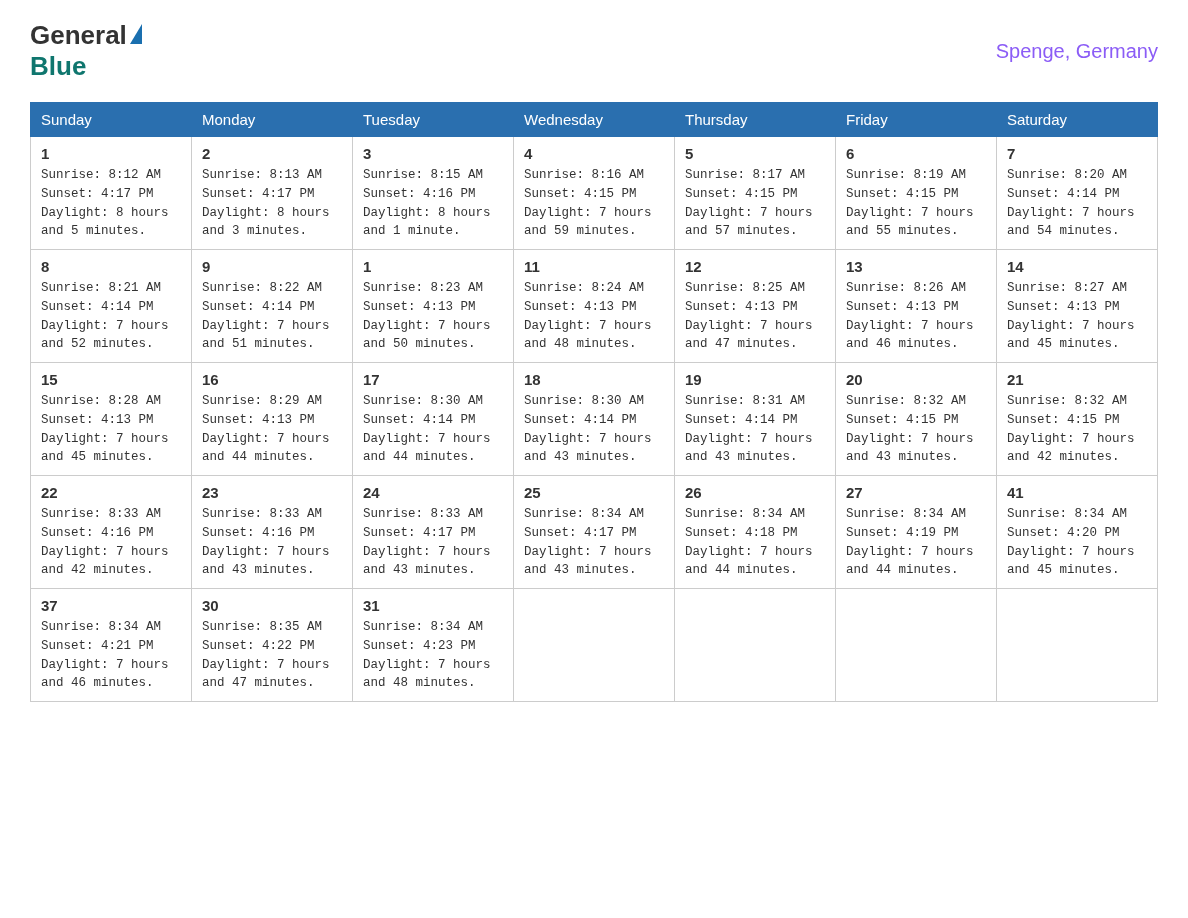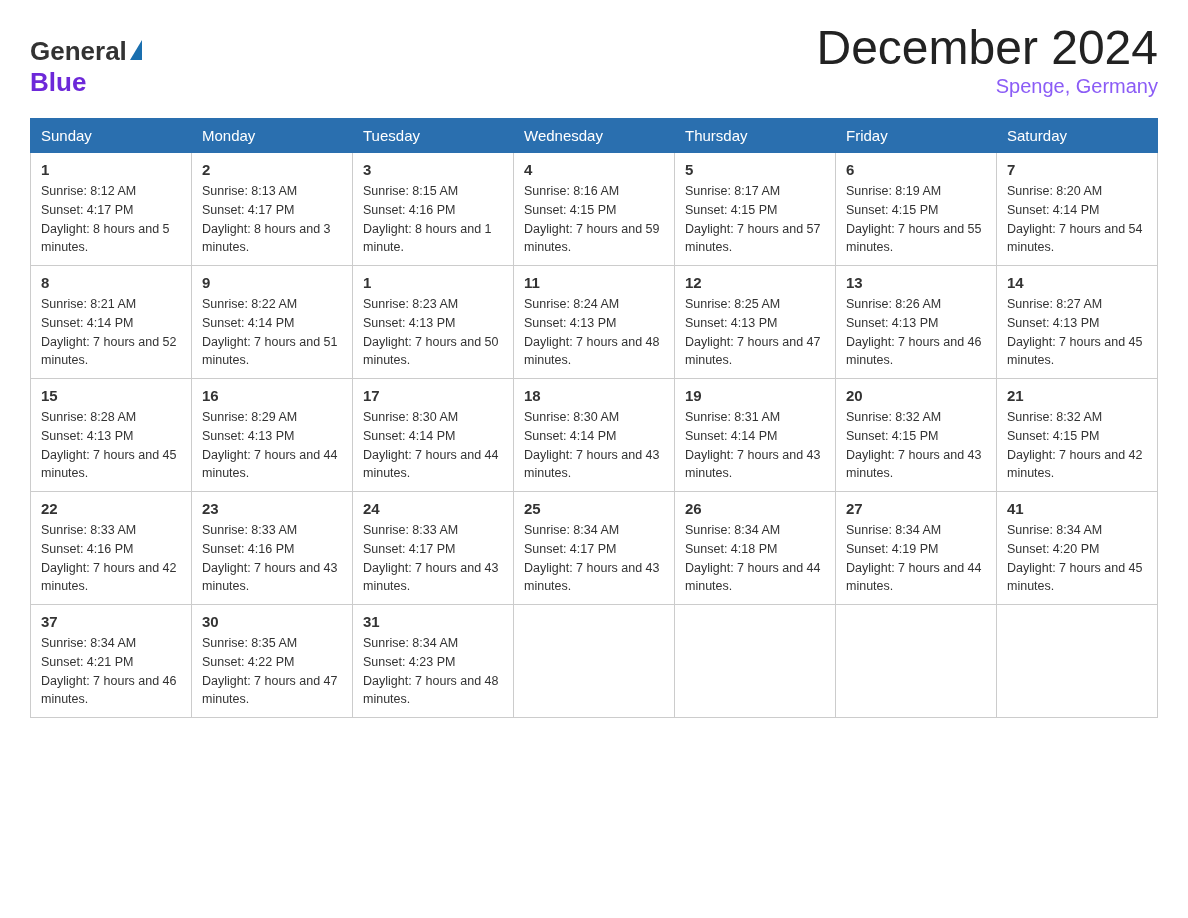--- a/index.html
+++ b/index.html
@@ -13,7 +13,7 @@
     .header {
       display: flex;
       justify-content: space-between;
-      align-items: flex-end;
+      align-items: center;
       margin-bottom: 20px;
     }
     .logo {

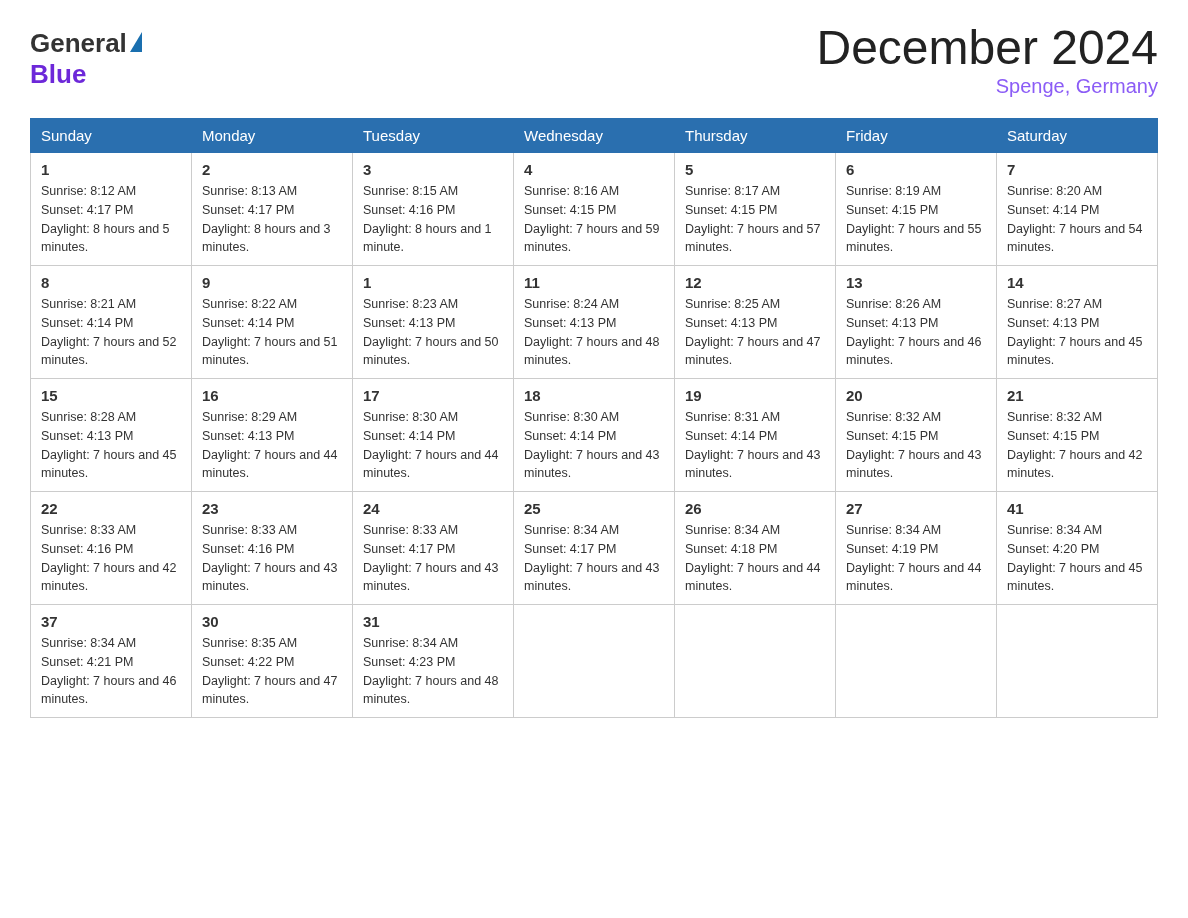--- a/index.html
+++ b/index.html
@@ -29,7 +29,7 @@
     .logo-blue {
       font-size: 26px;
       font-weight: bold;
-      color: #6d28d9;
+      color: #0f766e;
       display: flex;
       align-items: center;
     }

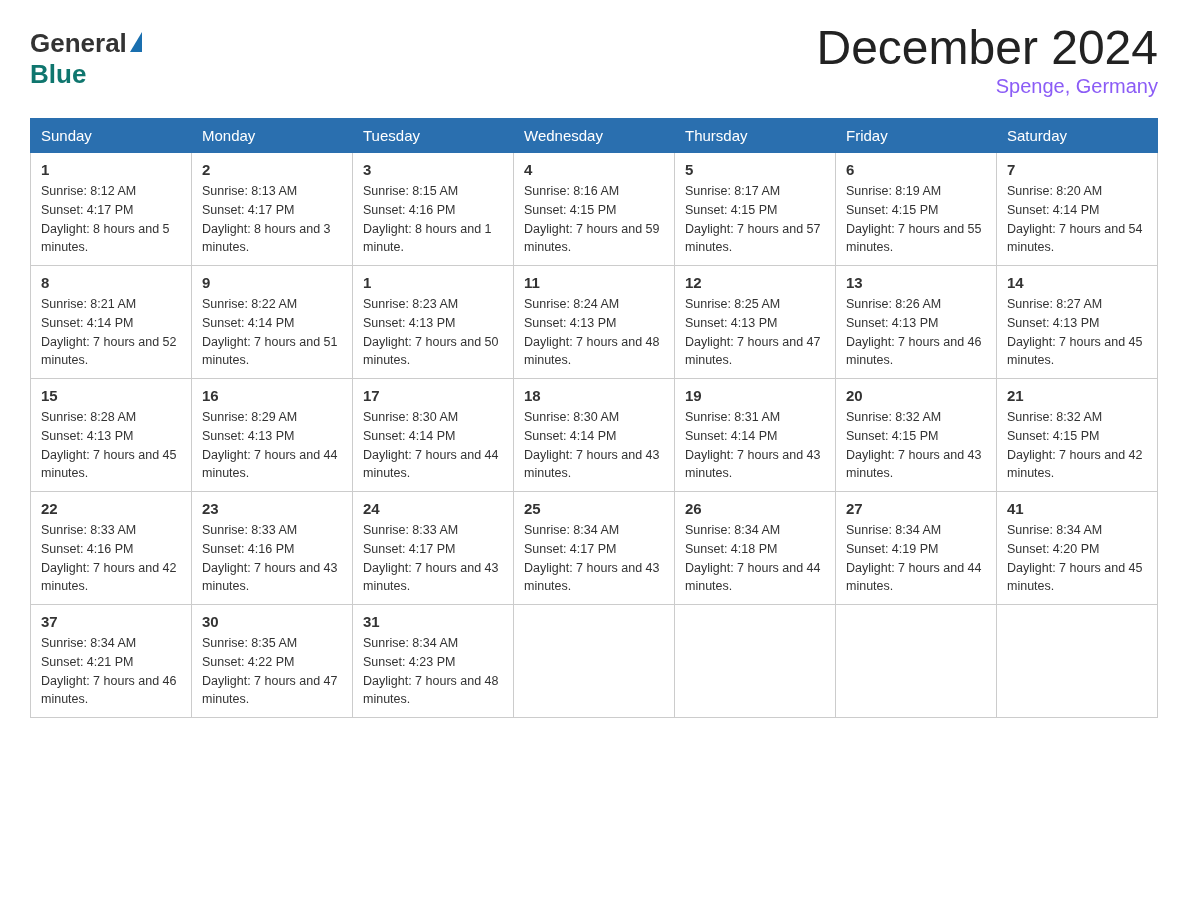--- a/index.html
+++ b/index.html
@@ -101,7 +101,6 @@
     <span class="logo-blue">Blue</span>
   </div>
   <div class="title-section">
-    <div class="month-title">December 2024</div>
     <div class="location">Spenge, Germany</div>
   </div>
 </div>

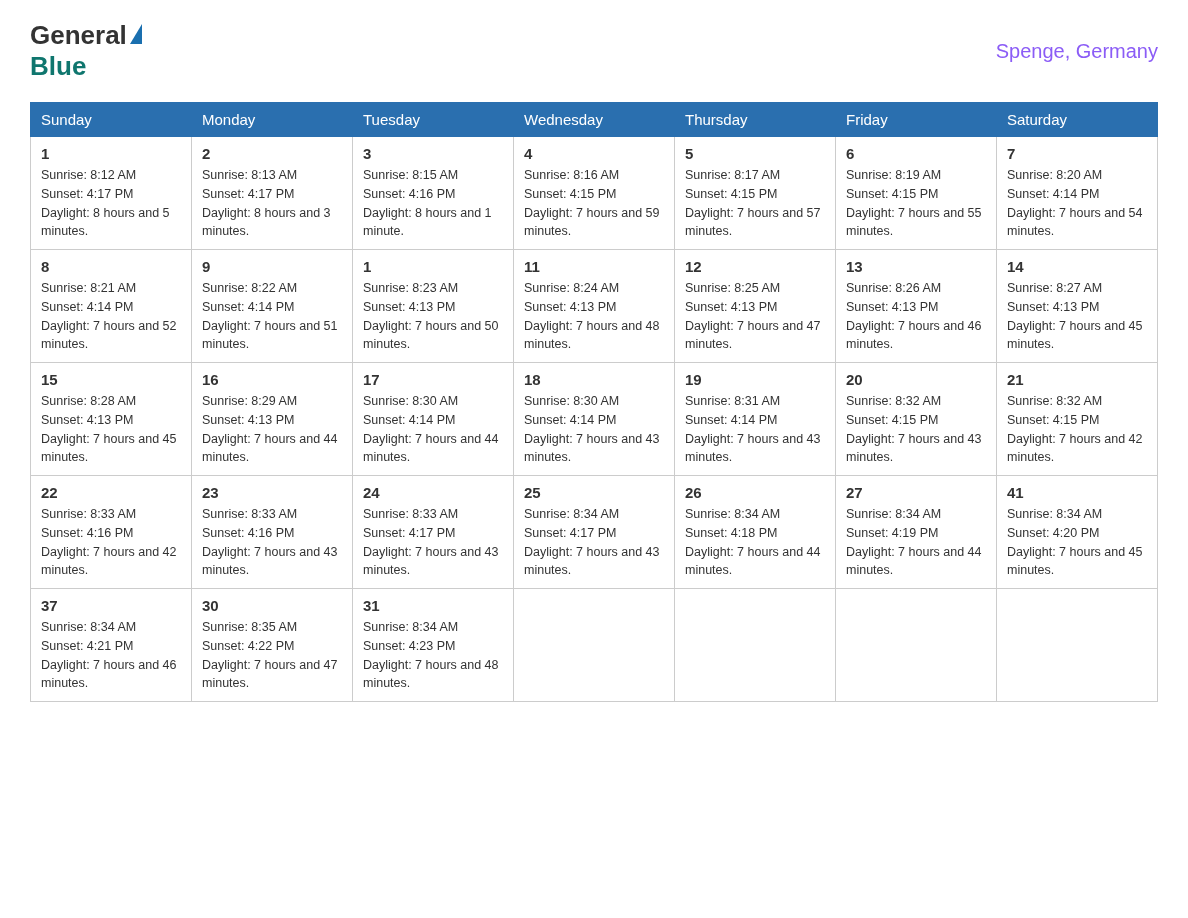--- a/index.html
+++ b/index.html
@@ -78,6 +78,7 @@
       font-size: 12.5px;
       line-height: 1.5;
       color: #333;
+      font-family: Liberation Mono, monospace;
     }
     tr:nth-child(even) td {
       background-color: #fff;

